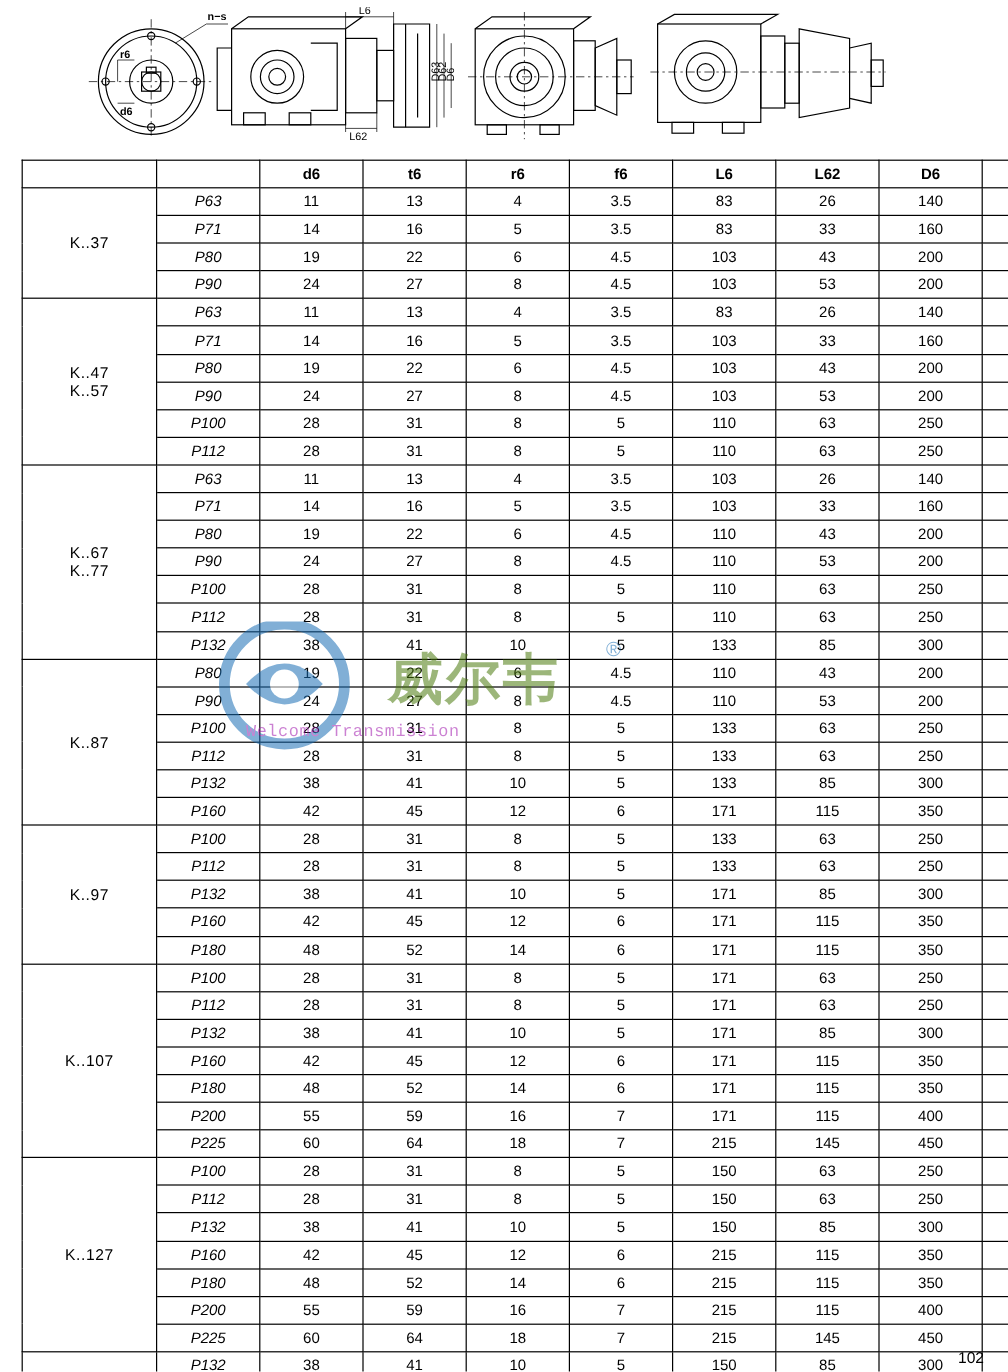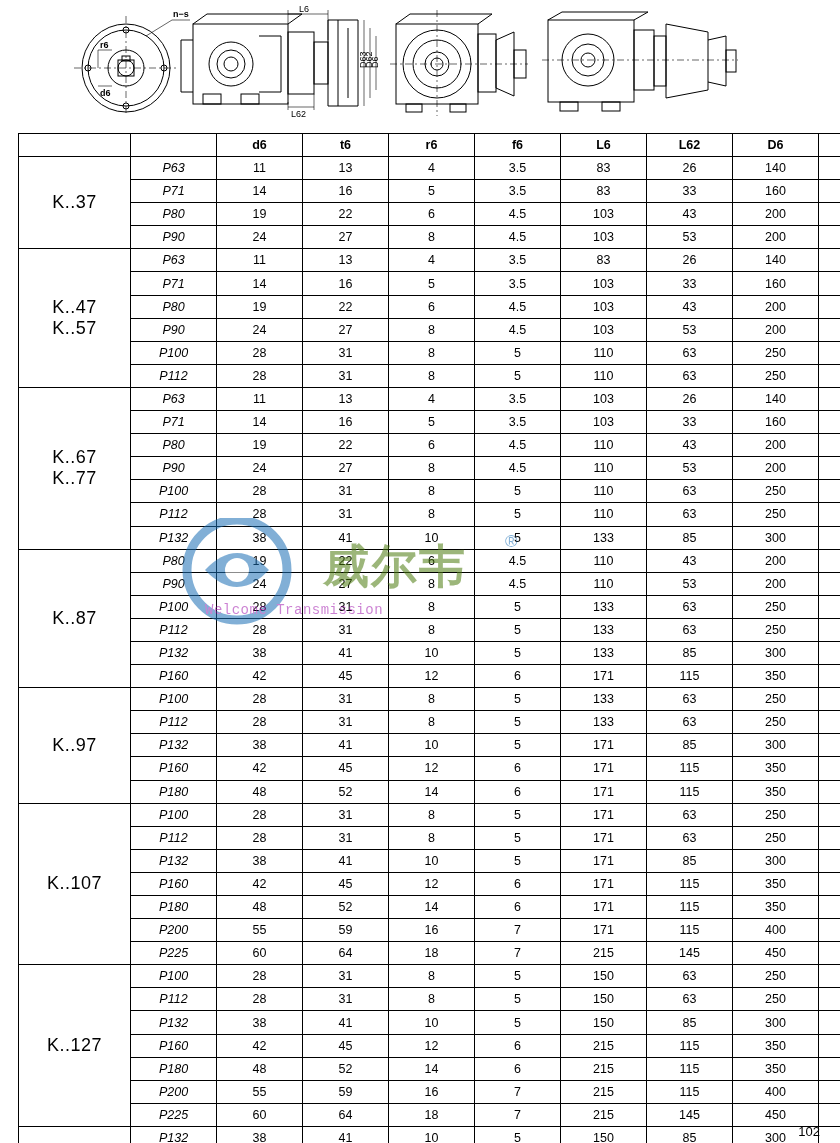--- a/index.html
+++ b/index.html
@@ -63,7 +63,7 @@
   }
   td.grp {
     font-weight: bold;
-    font-size: 18px;
+    font-size: 13px;
     letter-spacing: 0.5px;
     margin-top: 40px;
   }

